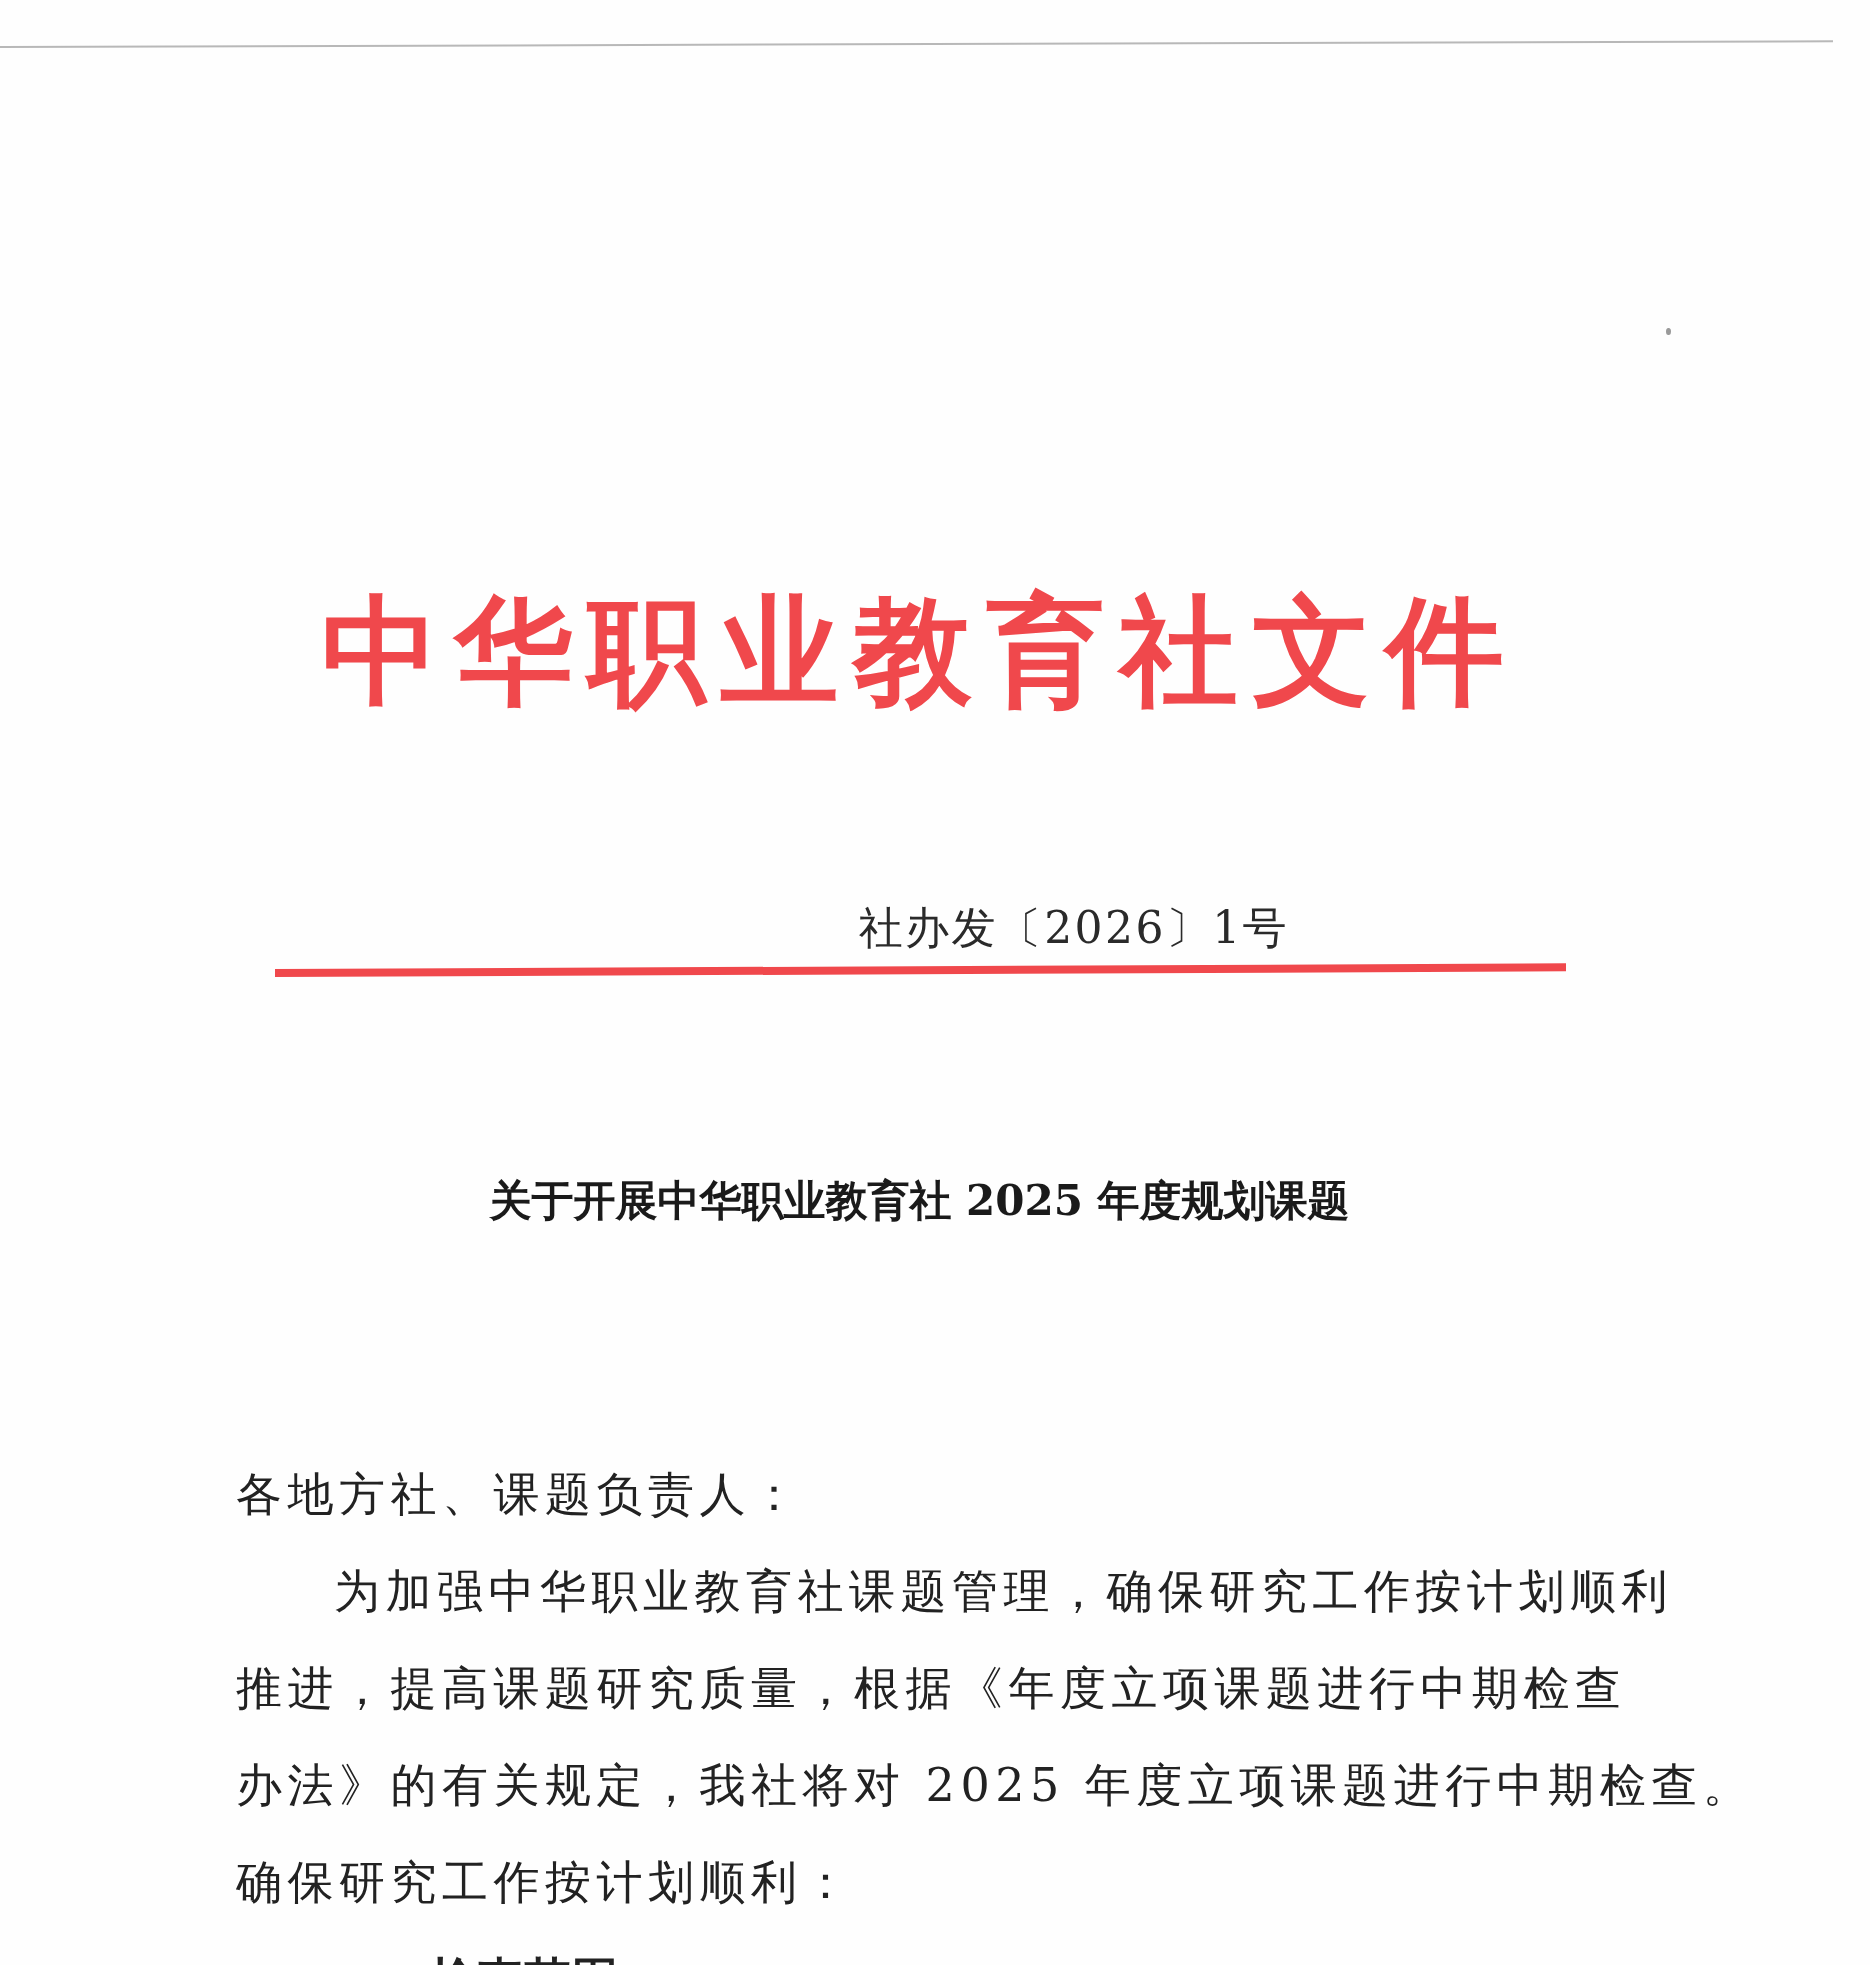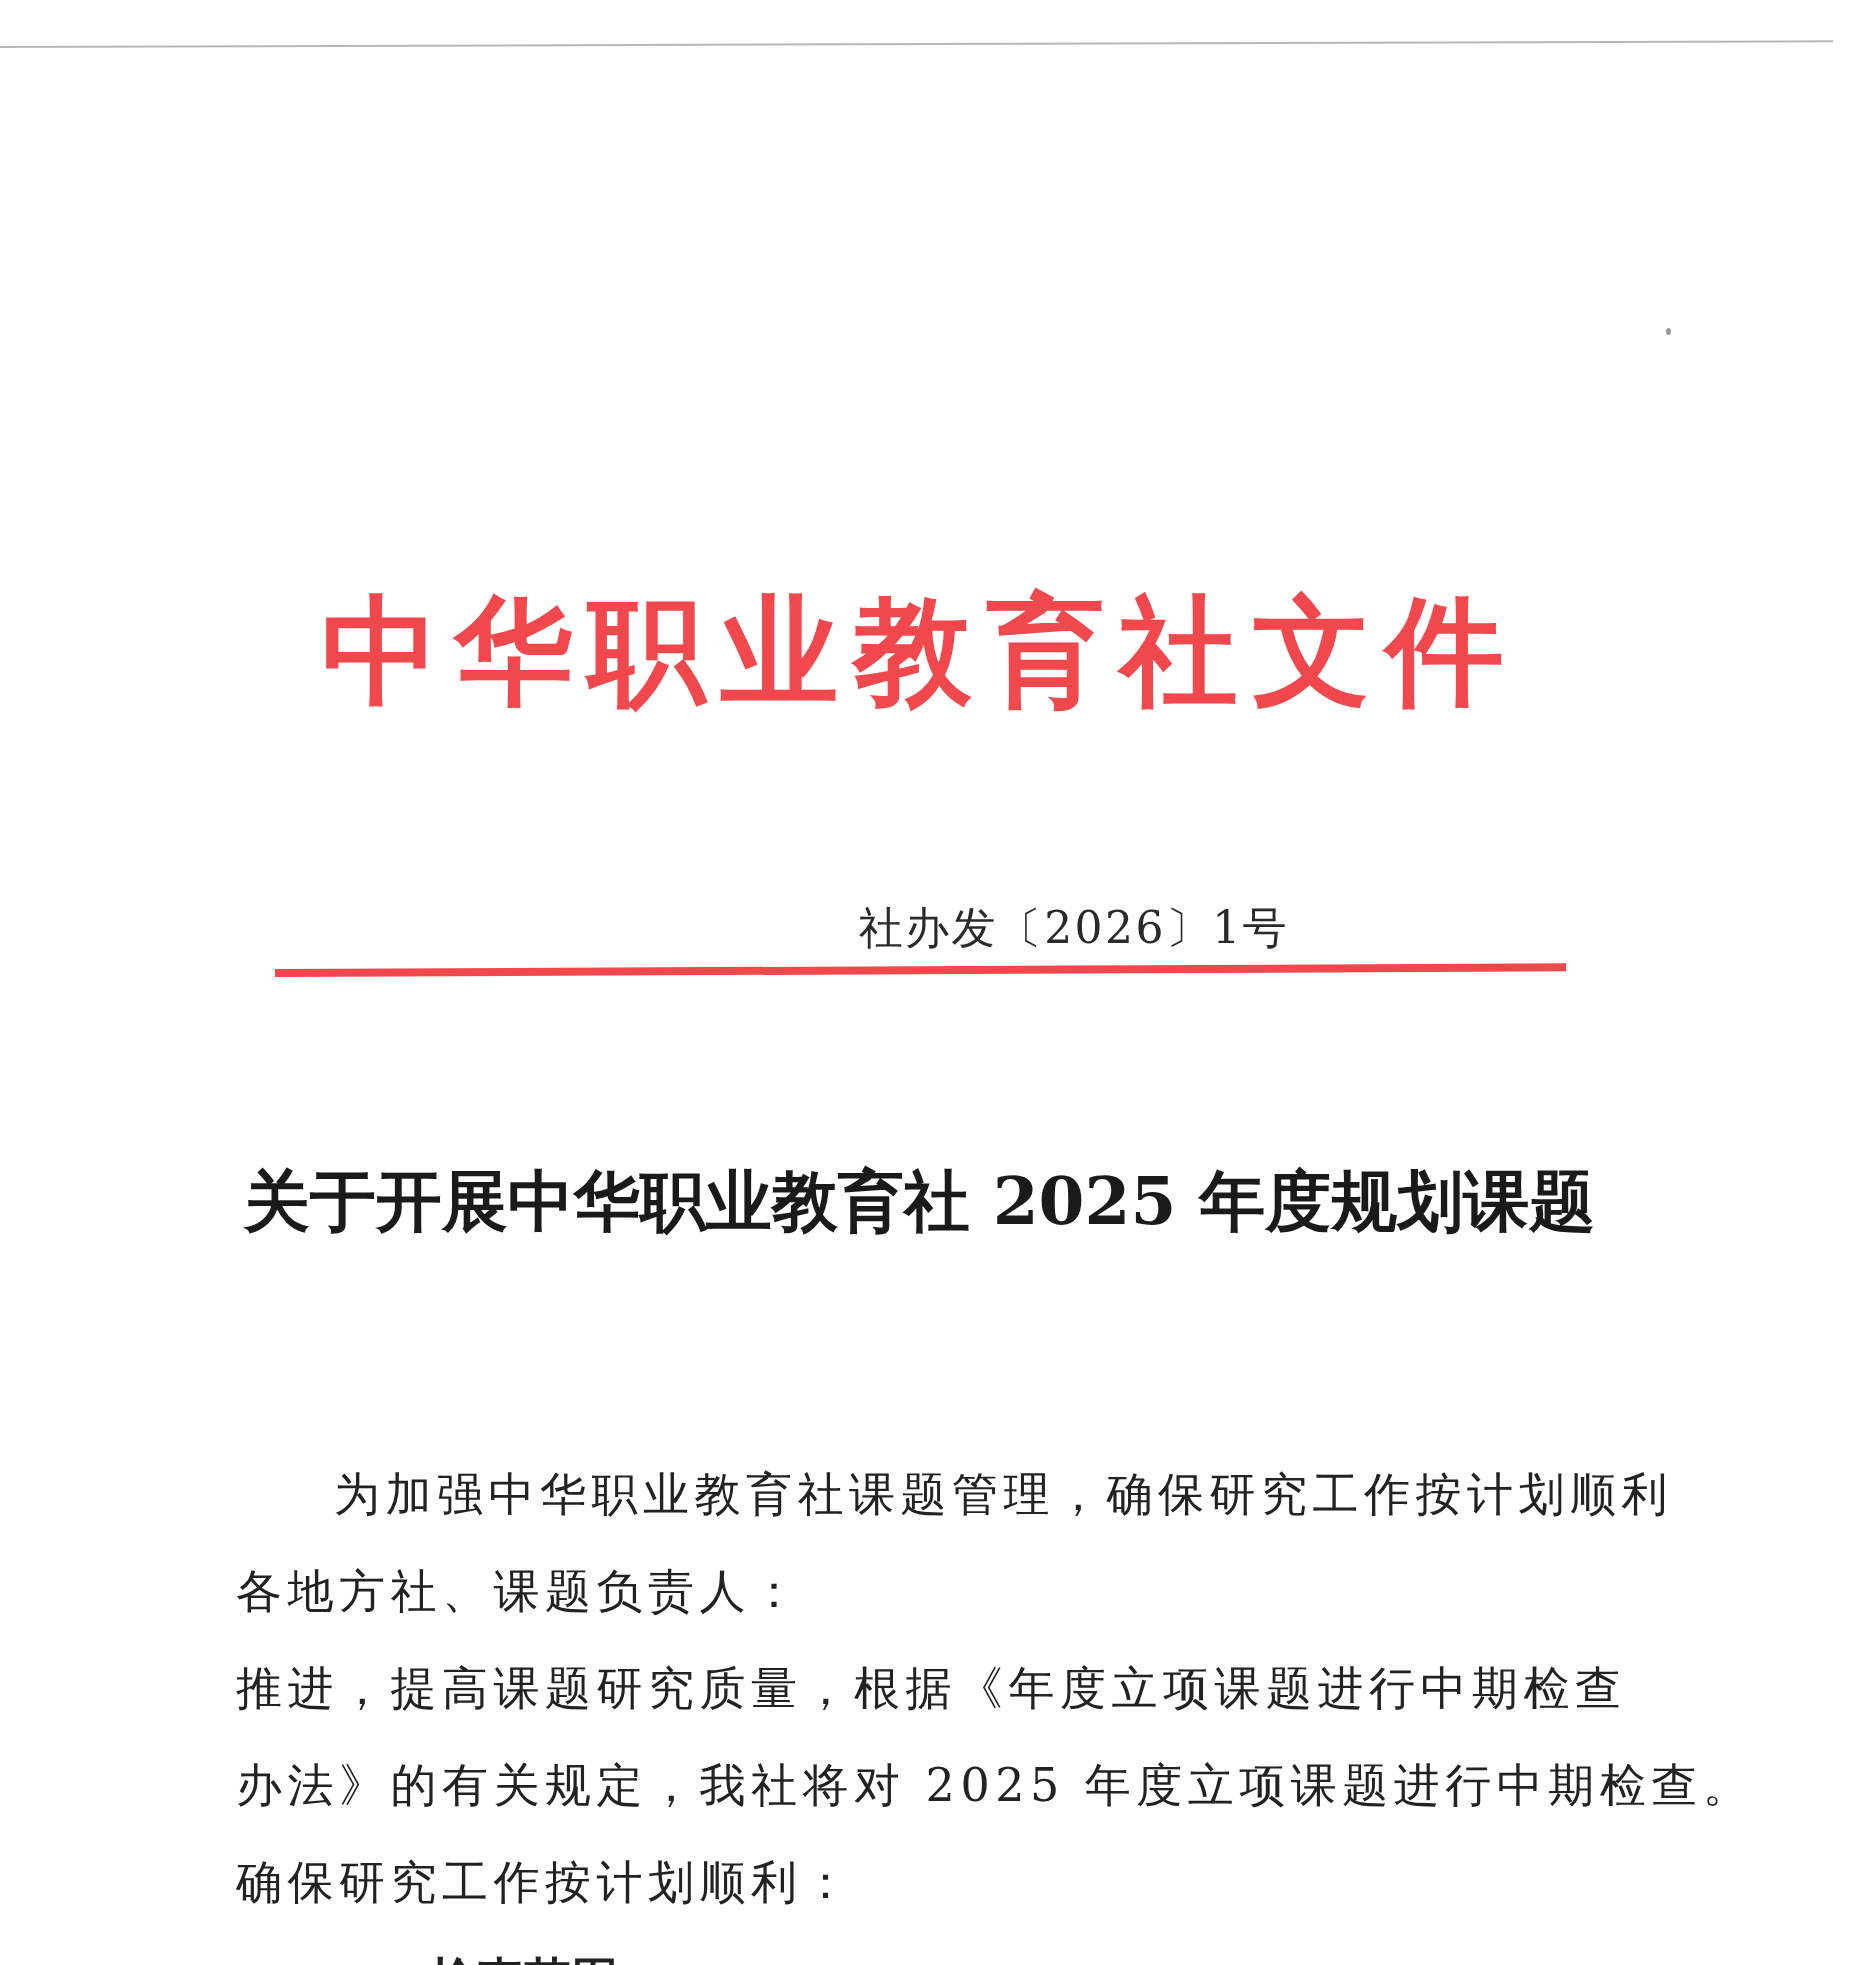--- a/index.html
+++ b/index.html
@@ -30,7 +30,7 @@
   }
   .doc-title {
     position: absolute; left: 220px; top: 1152px; width: 1399px;
-    text-align: center; font-size: 66px; font-weight: bold; line-height: 98px;
+    text-align: center; font-size: 42px; font-weight: bold; line-height: 98px;
     color: #1a1a1a; letter-spacing: 0px;
   }
   .doc-title span { display: block; white-space: nowrap; }

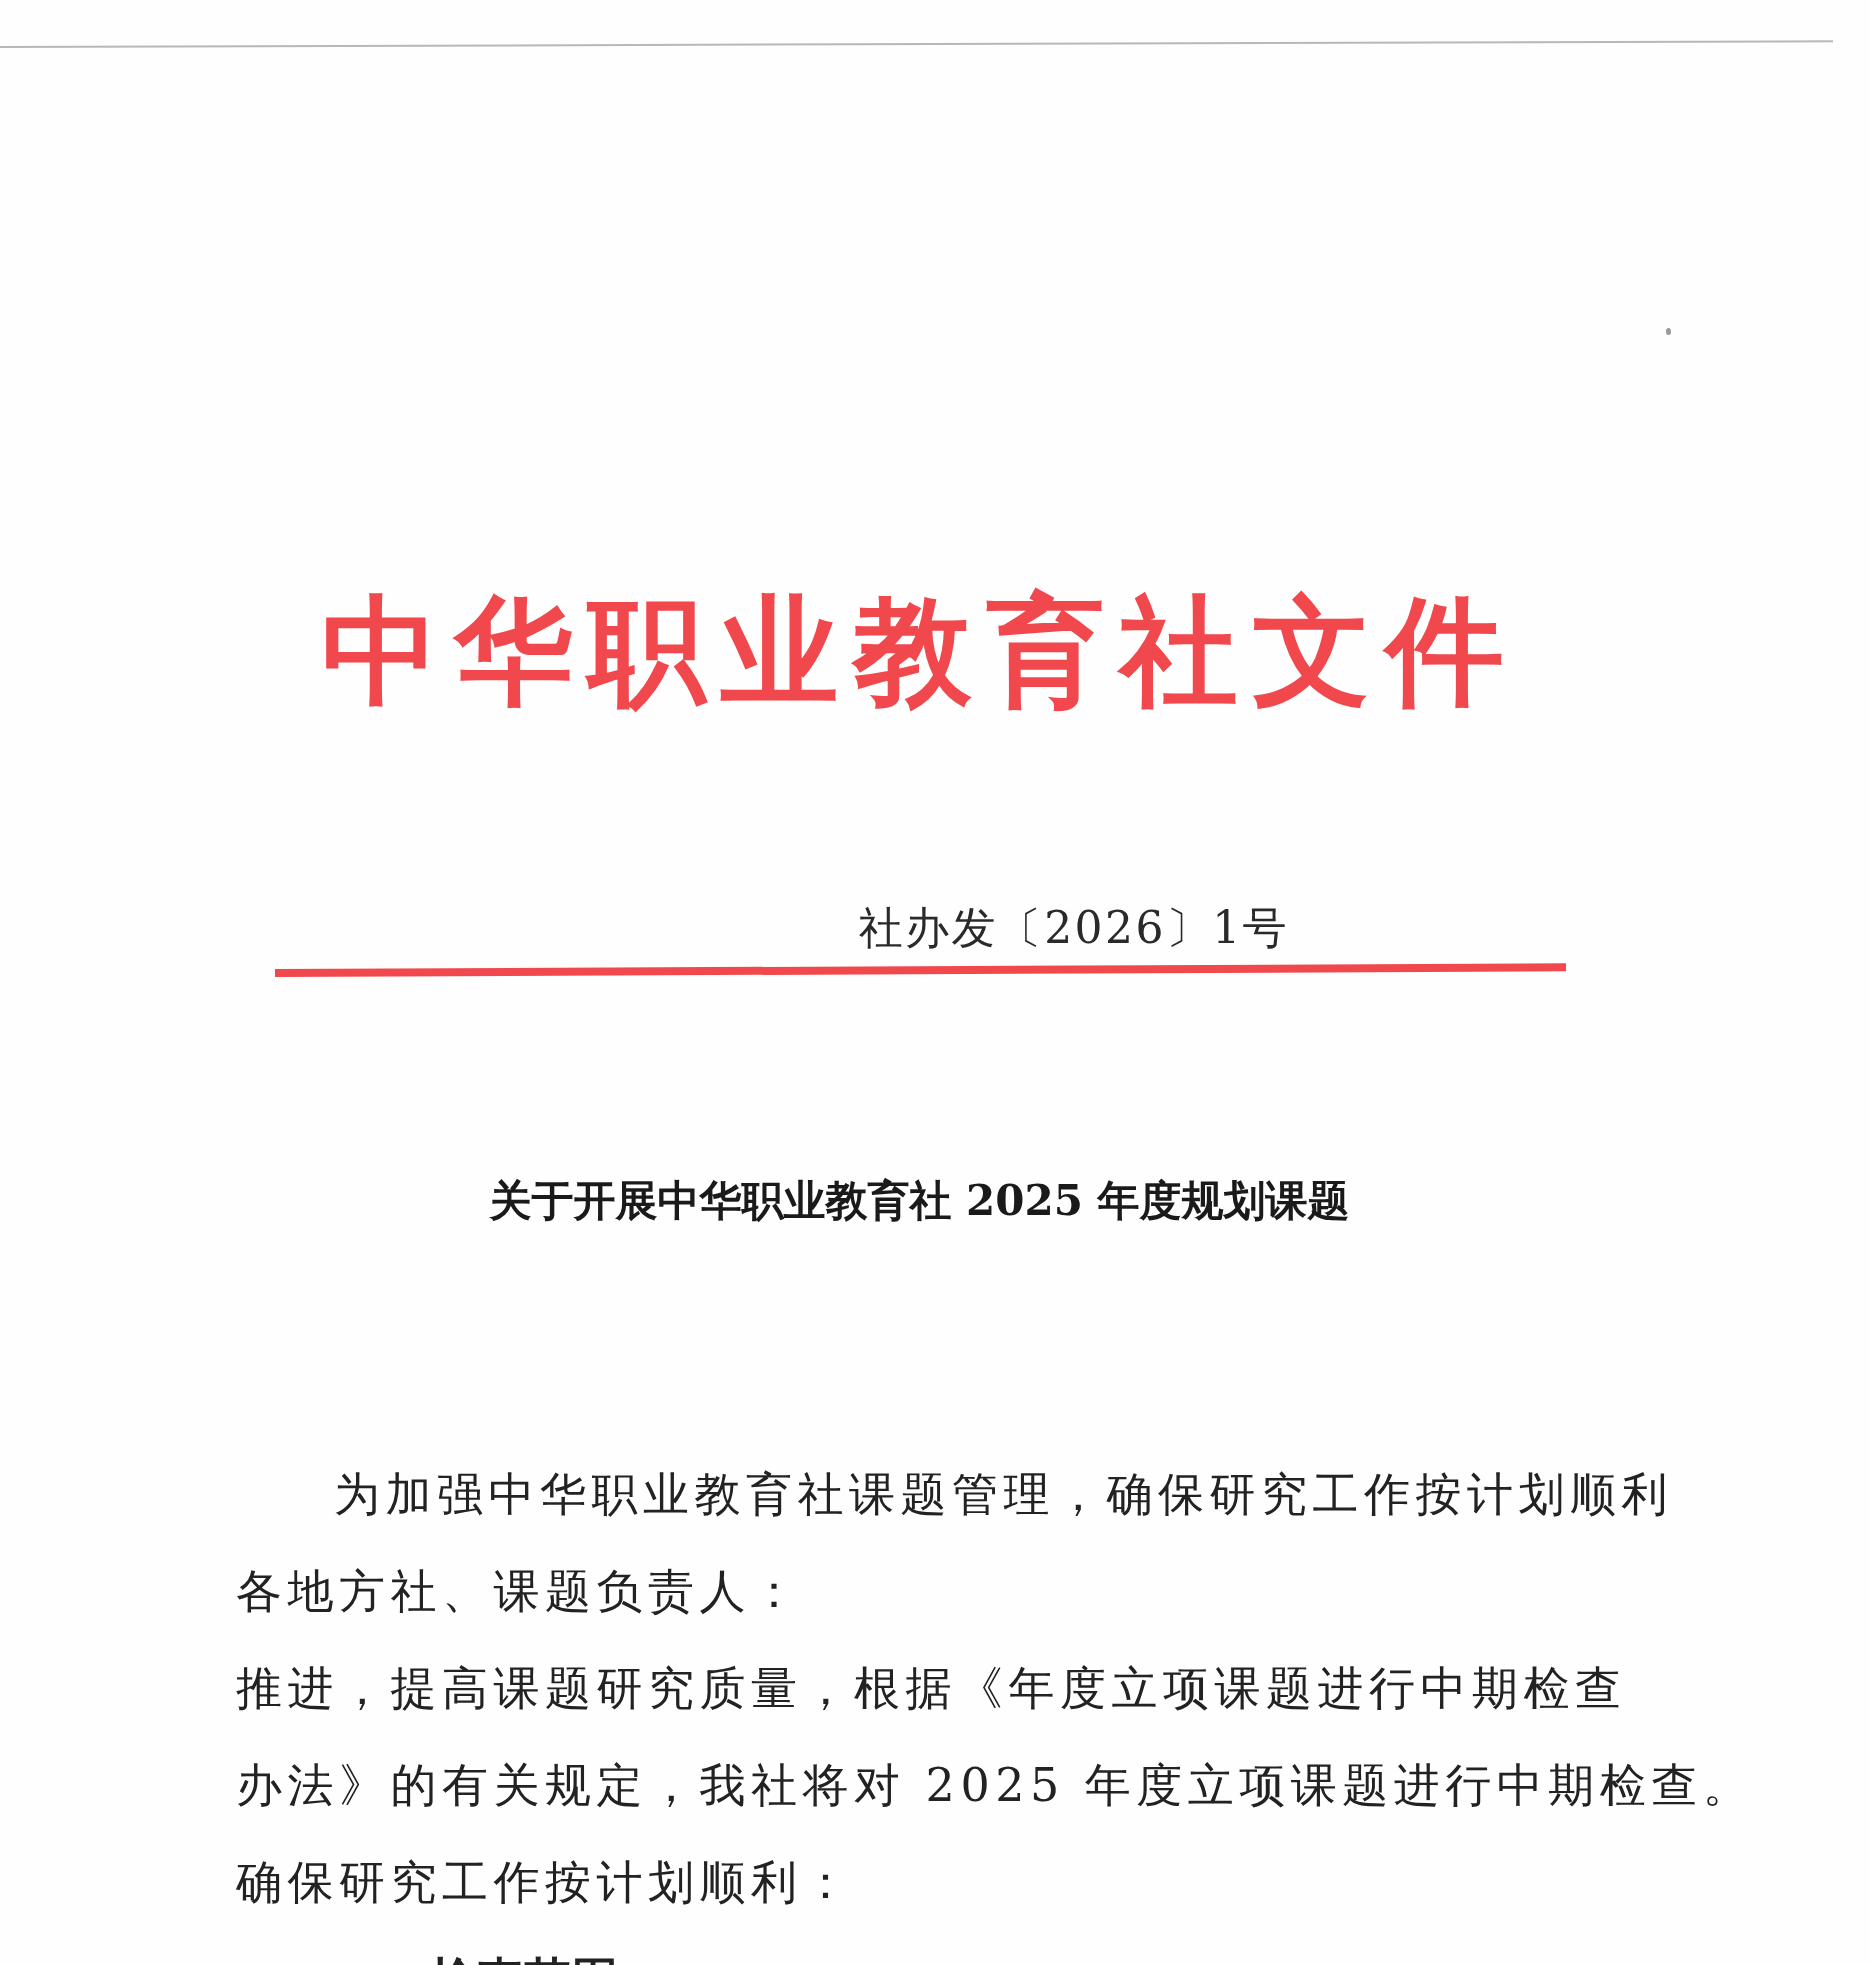--- a/index.html
+++ b/index.html
@@ -64,8 +64,8 @@
 </div>
 
 <div class="body-text">
+  <span class="line">各地方社、课题负责人：</span>
   <span class="line indent">为加强中华职业教育社课题管理，确保研究工作按计划顺利</span>
-  <span class="line">各地方社、课题负责人：</span>
   <span class="line">推进，提高课题研究质量，根据《年度立项课题进行中期检查</span>
   <span class="line">办法》的有关规定，我社将对 2025 年度立项课题进行中期检查。</span>
   <span class="line">确保研究工作按计划顺利：</span>

